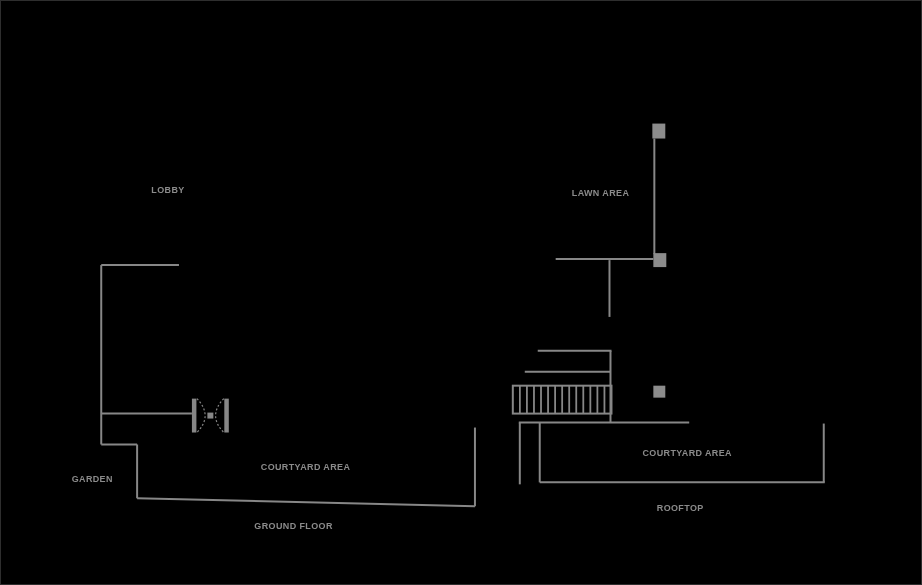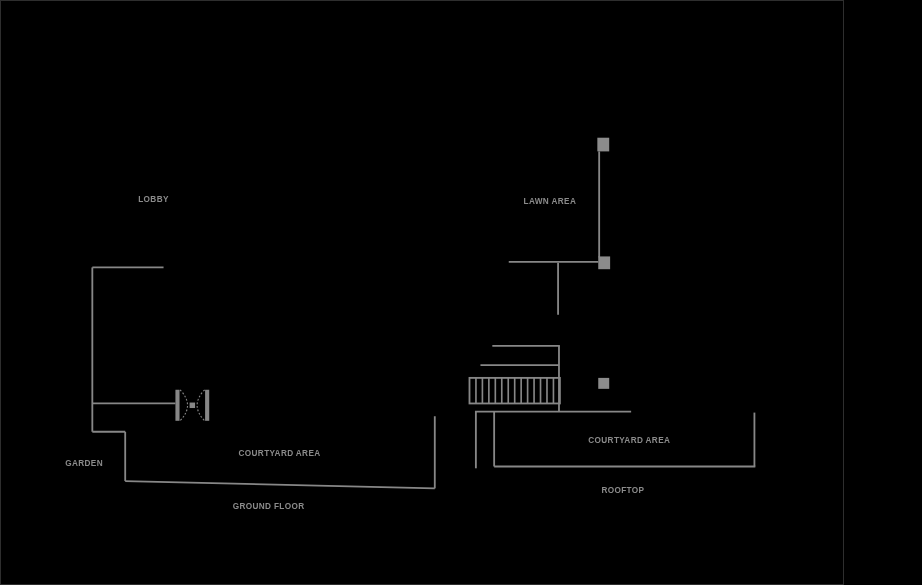--- a/index.html
+++ b/index.html
@@ -9,7 +9,7 @@
   }
   .canvas {
     position: relative;
-    width: 844px;
+    width: 922px;
     height: 585px;
     box-sizing: border-box;
     background: #000;

